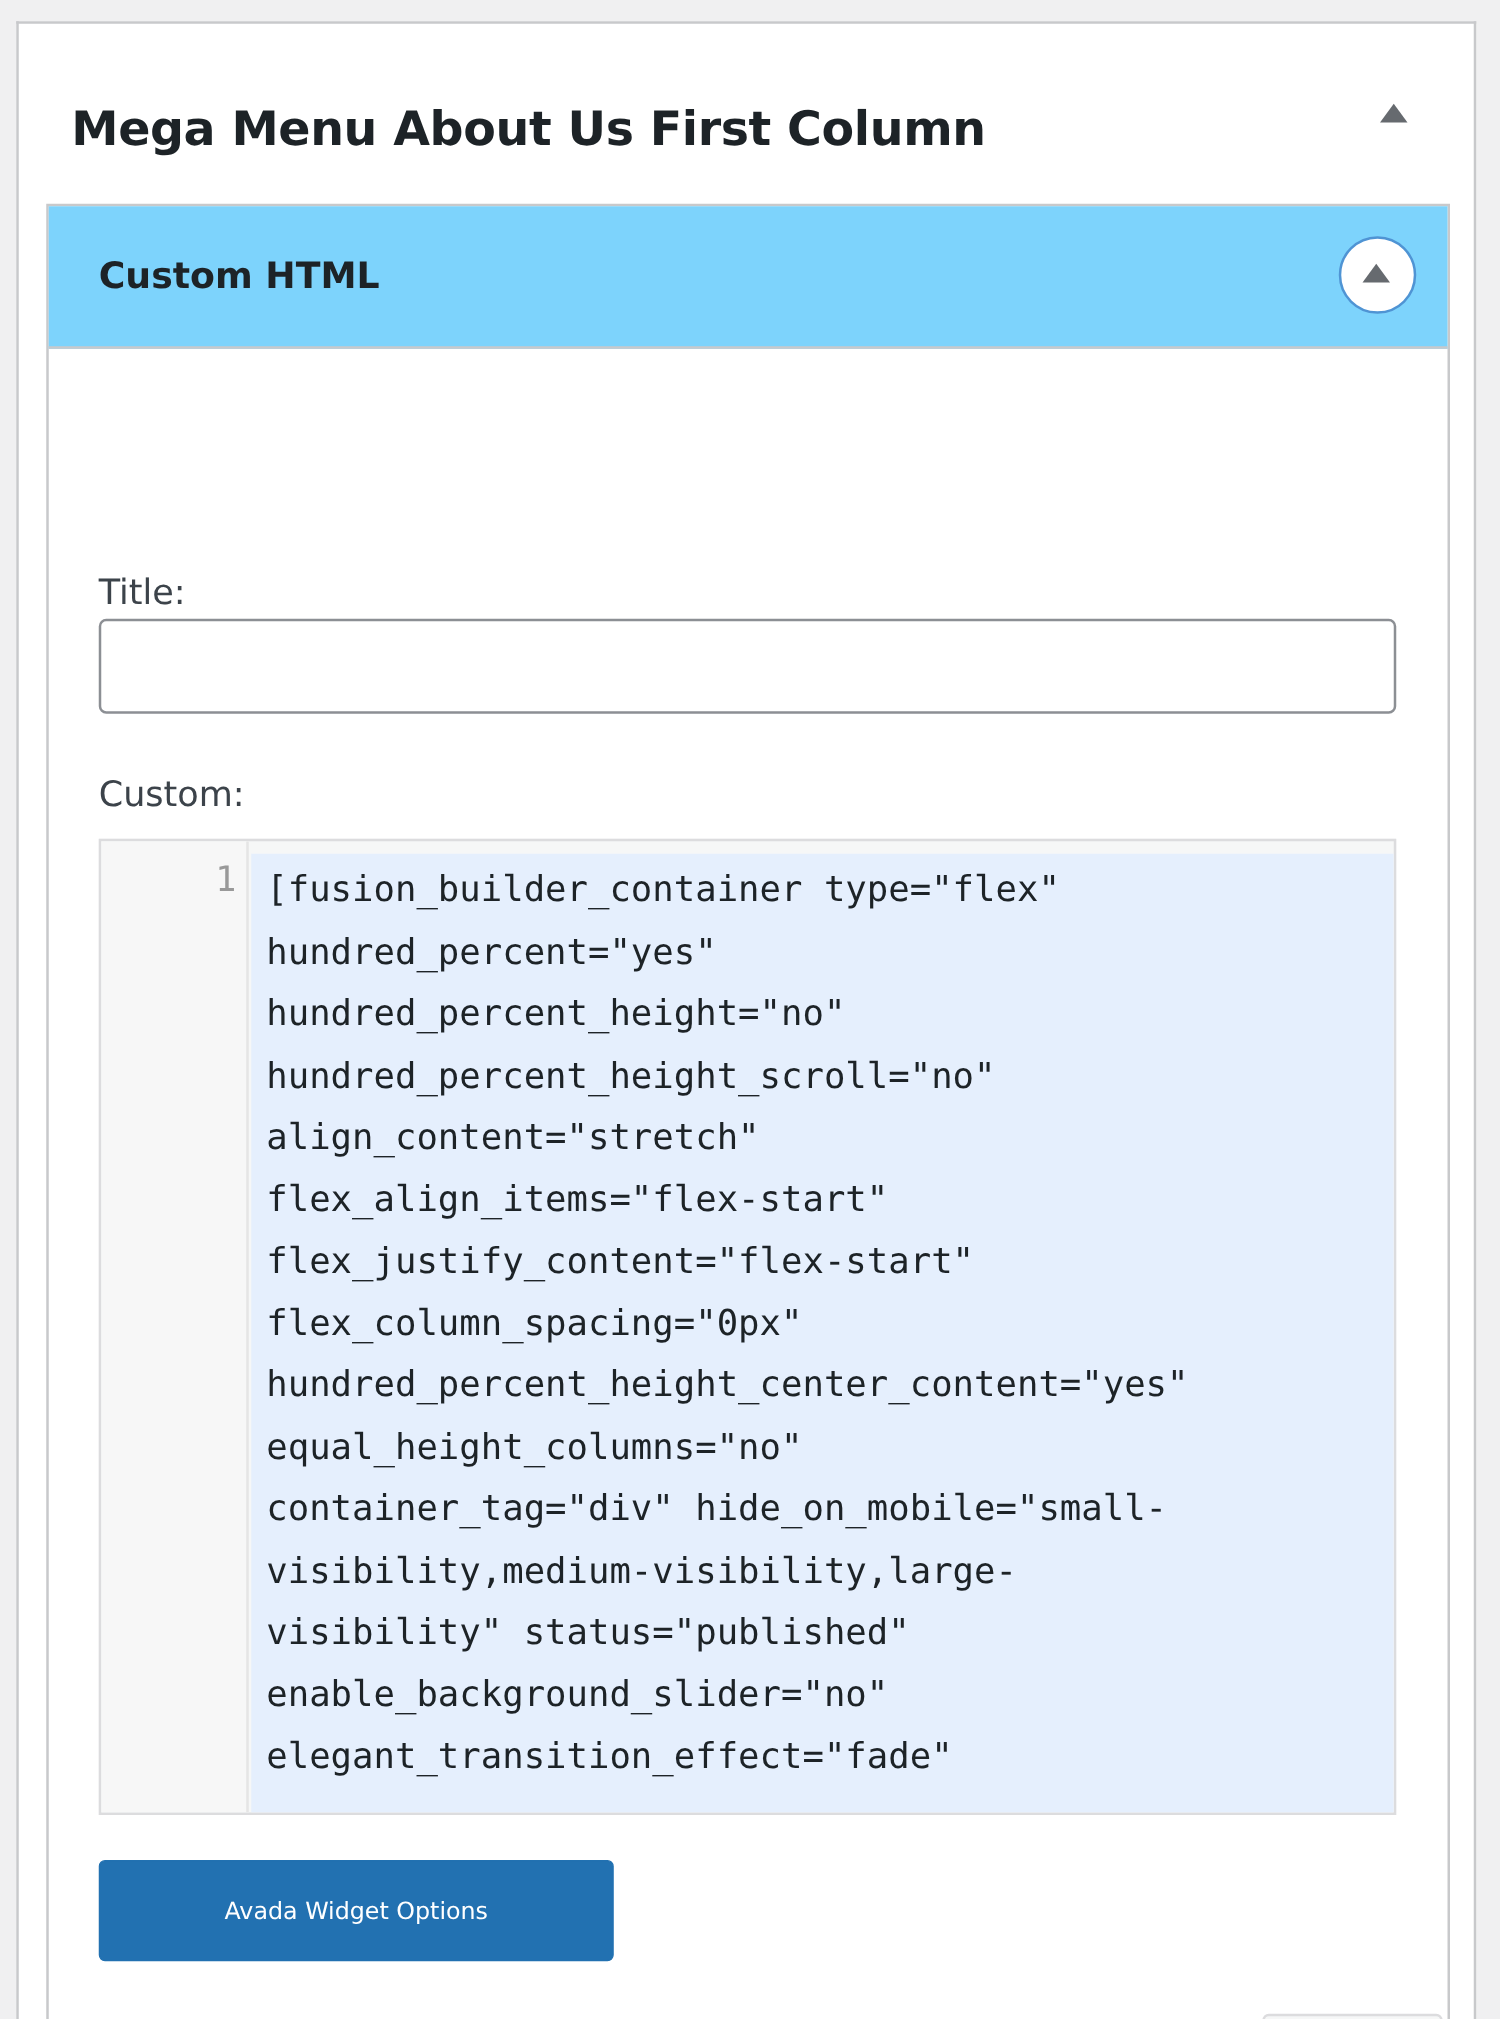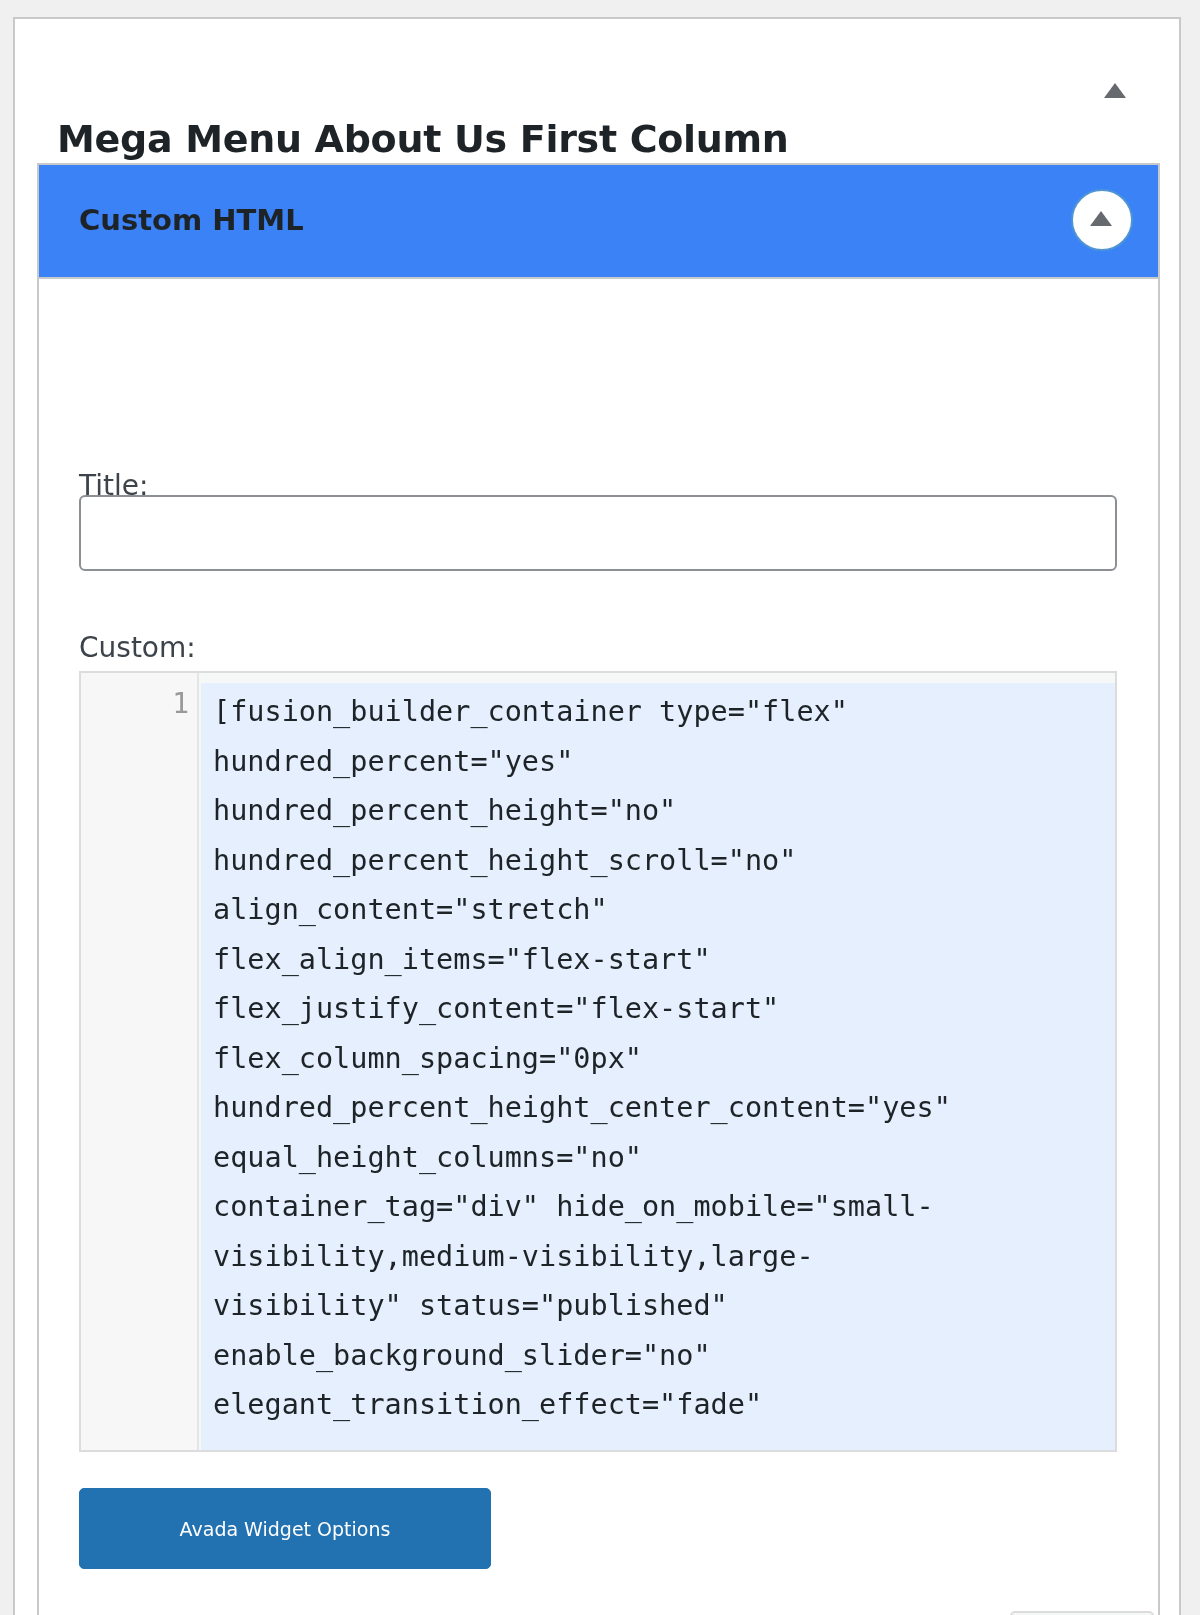--- a/index.html
+++ b/index.html
@@ -29,7 +29,6 @@
       font-weight: bold;
       color: #1d2327;
       letter-spacing: -0.3px;
-      margin-top: 36px;
     }
     .sidebar-toggle {
       position: absolute;

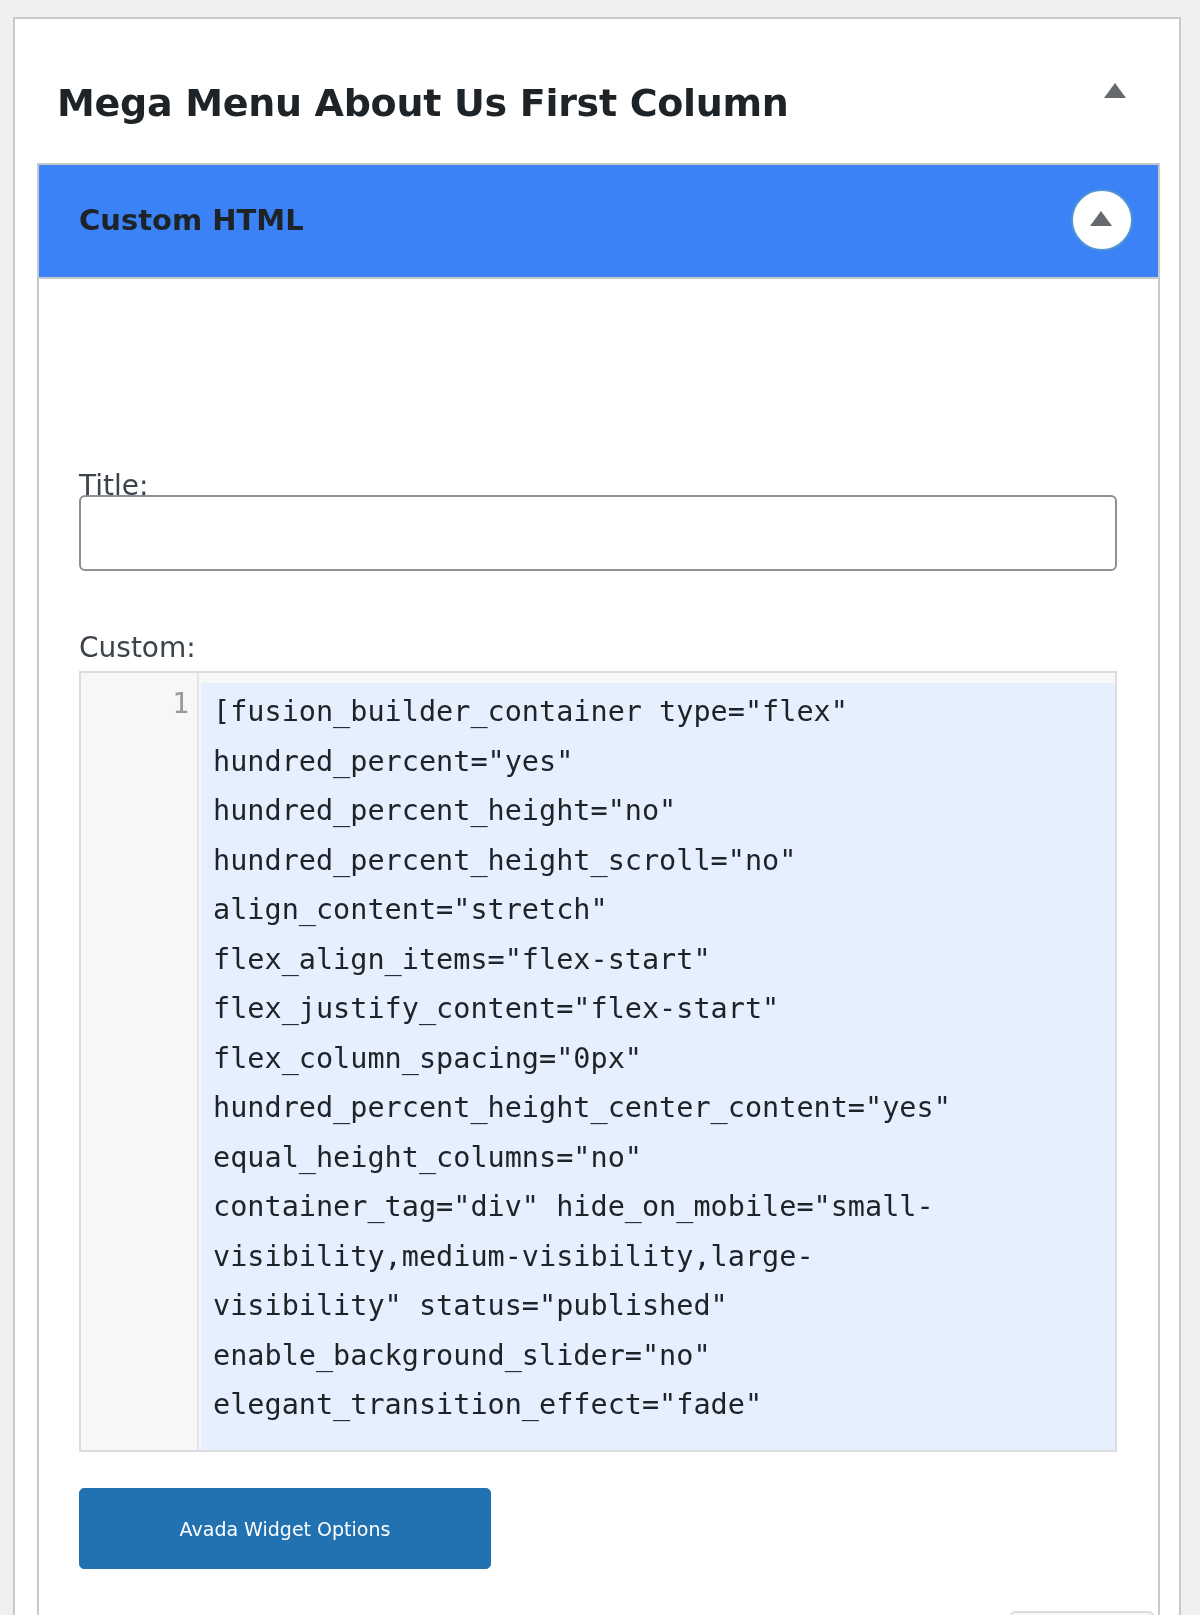--- a/index.html
+++ b/index.html
@@ -61,7 +61,7 @@
       left: 0; top: 0;
       width: 100%;
       height: 114px;
-      background: #3b82f6;
+      background: #7dd3fc;
       border-bottom: 2px solid #c8c9cb;
     }
     .widget-title {

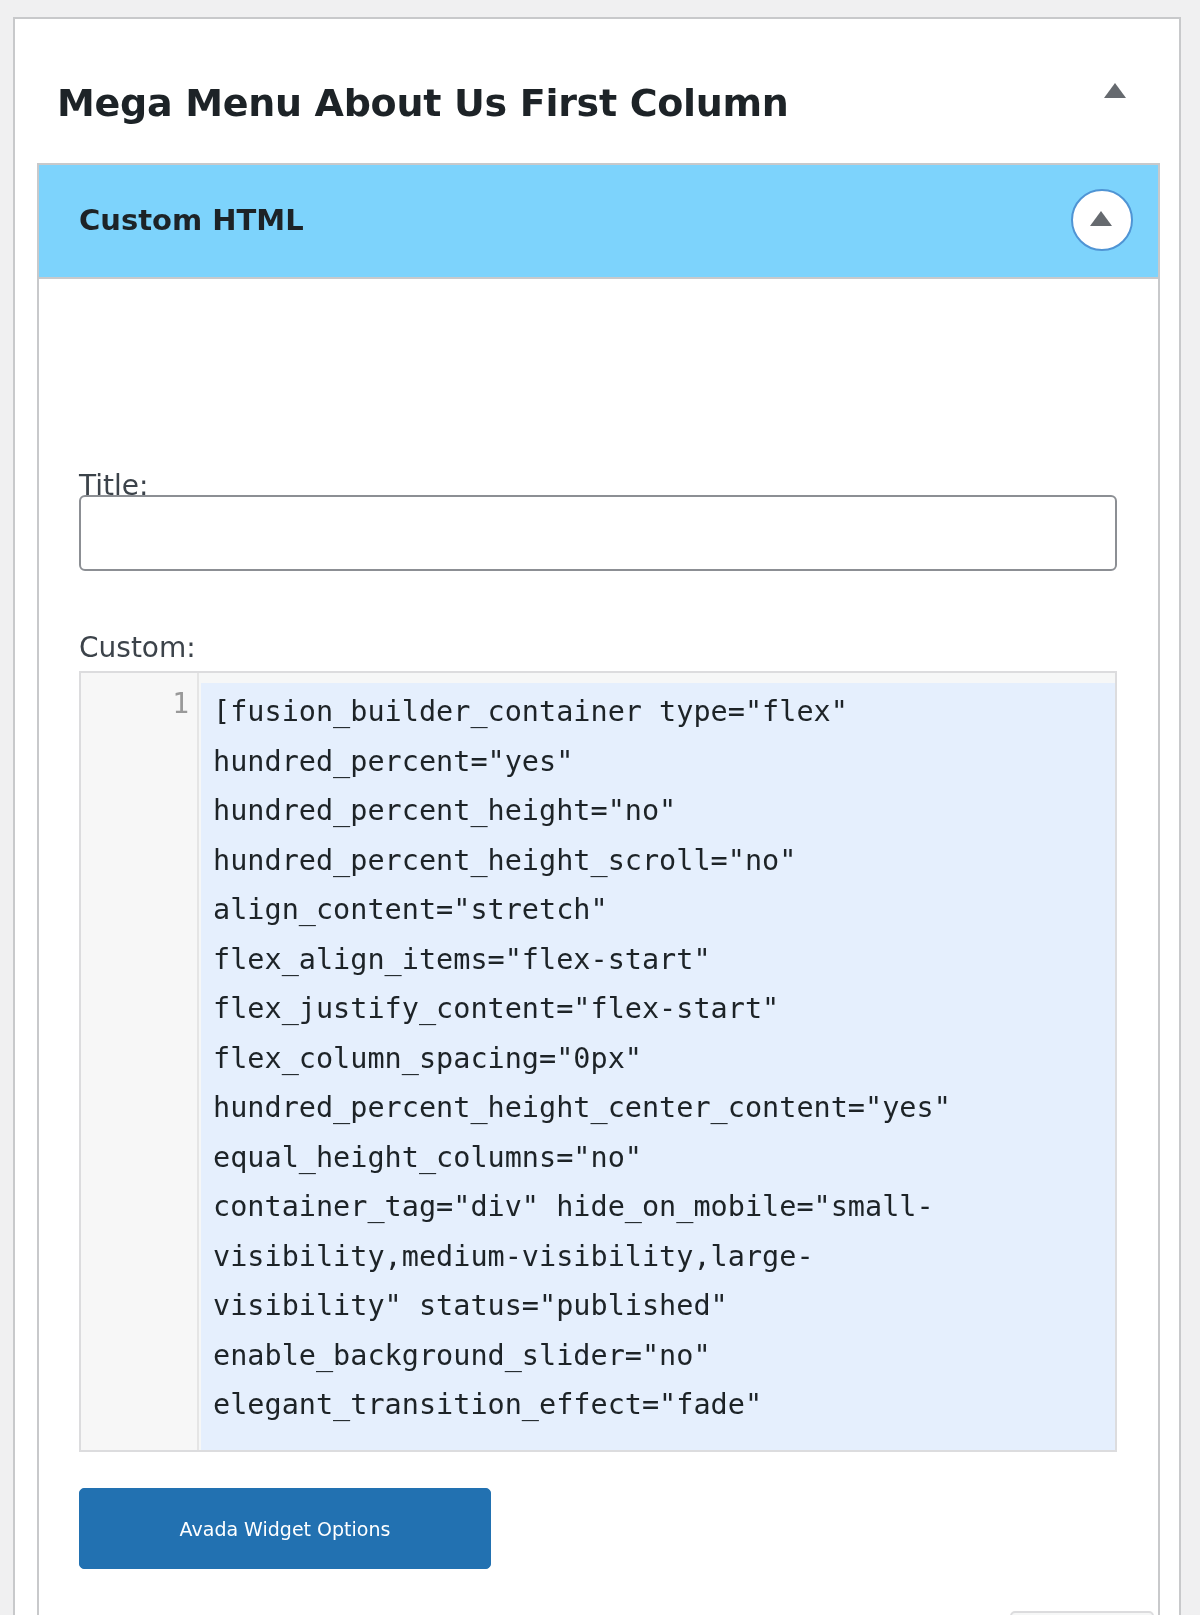--- a/index.html
+++ b/index.html
@@ -96,7 +96,6 @@
       left: 0;
       font-size: 28px;
       color: #3c434a;
-      margin-top: 12px;
     }
     .title-input {
       position: absolute;

